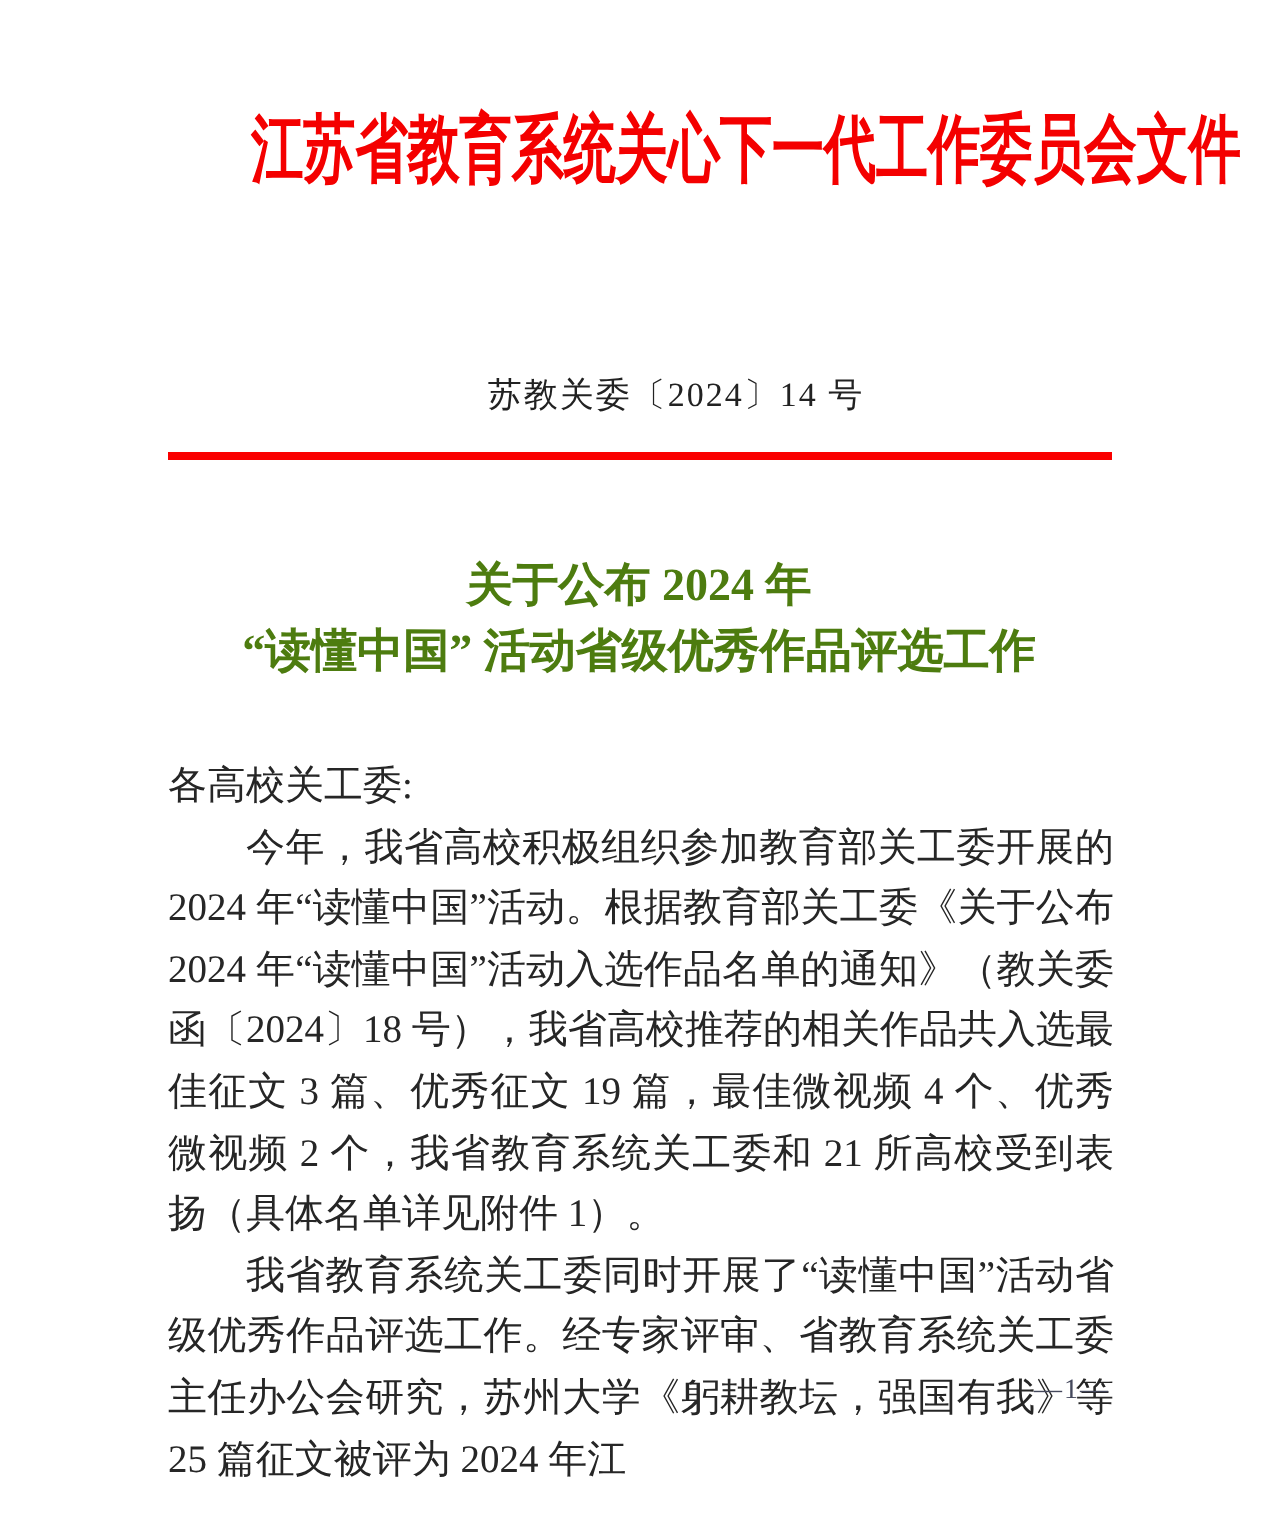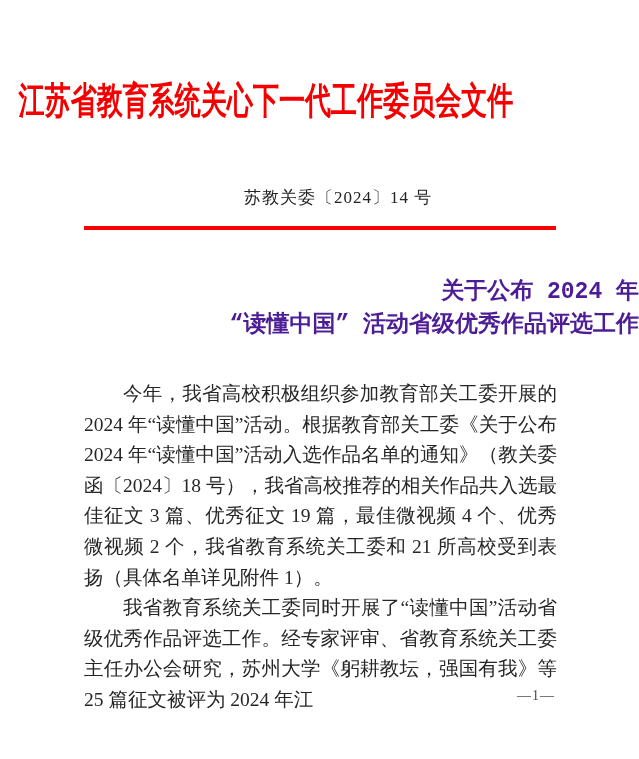--- a/index.html
+++ b/index.html
@@ -17,9 +17,8 @@
     top: 50px;
     left: 0;
     width: 100%;
-    text-align: left;
+    text-align: right;
     height: 50px;
-    margin-top: 26px;
   }
   .red-header .stretch {
     display: inline-block;

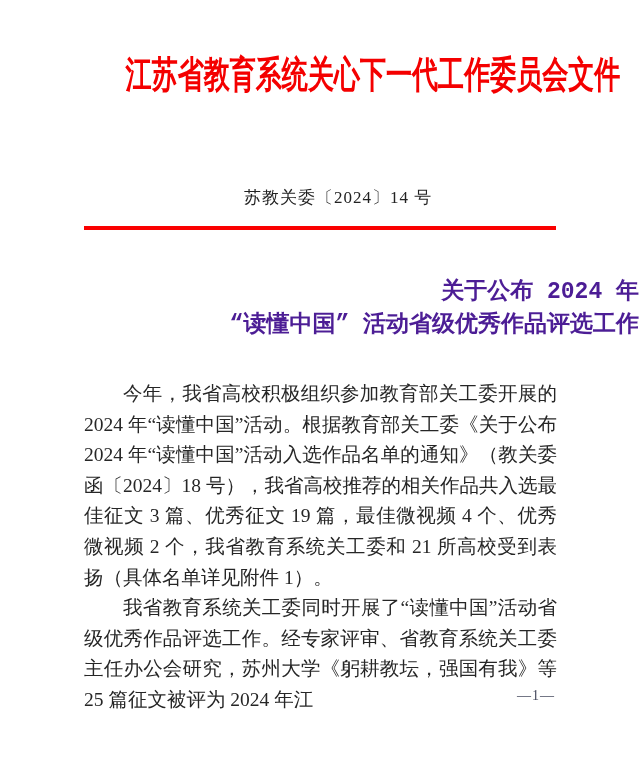--- a/index.html
+++ b/index.html
@@ -54,12 +54,11 @@
     top: 276px;
     left: 0;
     width: 100%;
-    text-align: right;
+    text-align: center;
     font-weight: 700;
-    color: #4c1d95;
+    color: #4d7c0f;
     font-size: 23px;
     line-height: 33px;
-    font-family: Liberation Mono, monospace;
   }
   .body-block {
     position: absolute;

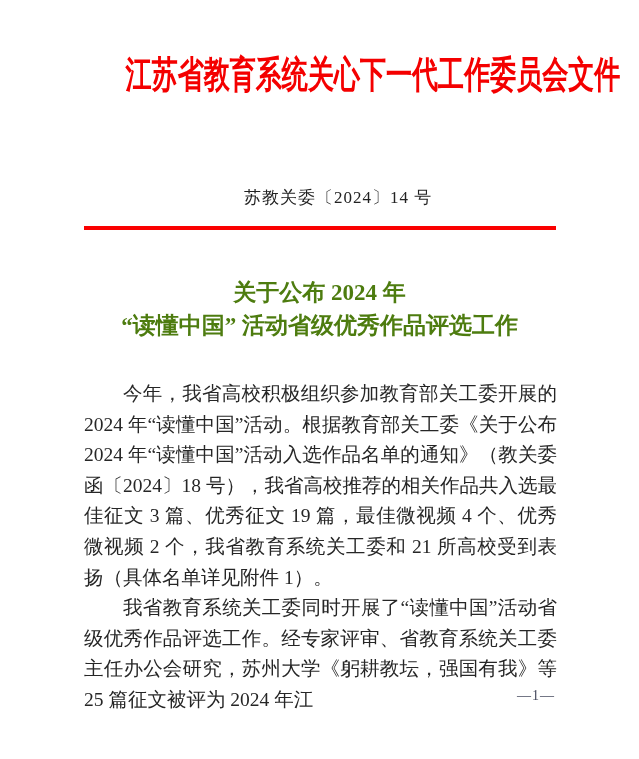--- a/index.html
+++ b/index.html
@@ -104,6 +104,7 @@
   </div>
 
   <div class="body-block">
+    <div class="salutation">各高校关工委:</div>
     <p class="para">今年，我省高校积极组织参加教育部关工委开展的 2024 年“读懂中国”活动。根据教育部关工委《关于公布 2024 年“读懂中国”活动入选作品名单的通知》（教关委函〔2024〕18 号），我省高校推荐的相关作品共入选最佳征文 3 篇、优秀征文 19 篇，最佳微视频 4 个、优秀微视频 2 个，我省教育系统关工委和 21 所高校受到表扬（具体名单详见附件 1）。</p>
     <p class="para">我省教育系统关工委同时开展了“读懂中国”活动省级优秀作品评选工作。经专家评审、省教育系统关工委主任办公会研究，苏州大学《躬耕教坛，强国有我》等 25 篇征文被评为 2024 年江</p>
   </div>

